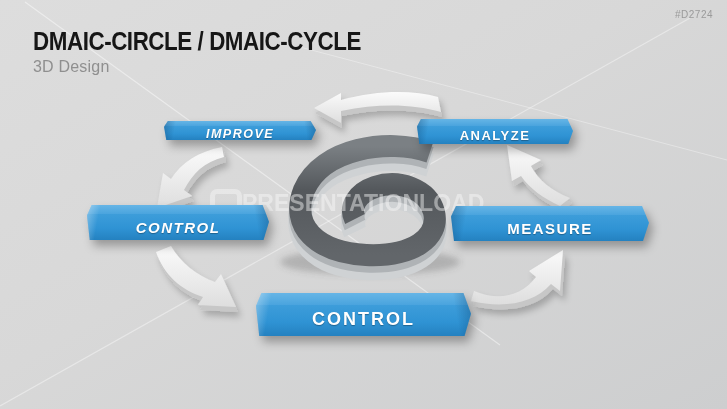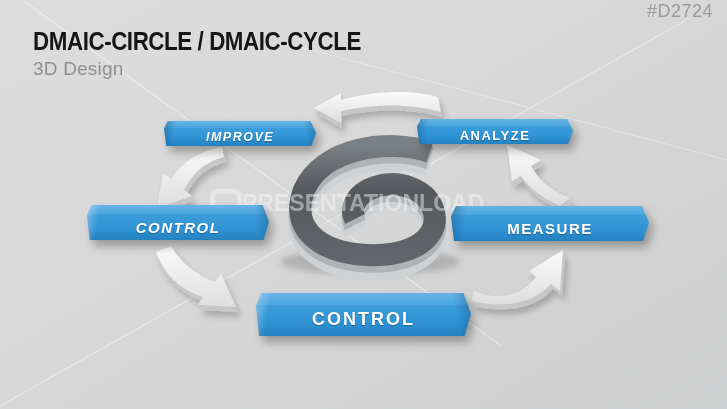--- a/index.html
+++ b/index.html
@@ -19,8 +19,8 @@
     font-size:19px;color:#8f8f8f;letter-spacing:0.2px;
   }
   .tag{
-    position:absolute;right:14px;top:1px;
-    font-size:18px;color:#9a9a9a;letter-spacing:0.5px;
+    position:absolute;right:14px;top:9px;
+    font-size:10px;color:#9a9a9a;letter-spacing:0.5px;
   }
   
   .bg-lines{position:absolute;inset:0;z-index:0;}

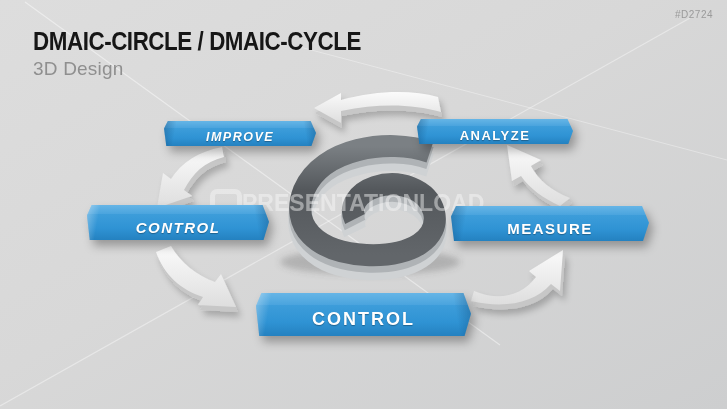--- a/index.html
+++ b/index.html
@@ -16,7 +16,7 @@
   }
   .subtitle{
     position:absolute;left:33px;top:58px;
-    font-size:19px;color:#8f8f8f;letter-spacing:0.2px;
+    font-size:16px;color:#8f8f8f;letter-spacing:0.2px;
   }
   .tag{
     position:absolute;right:14px;top:9px;

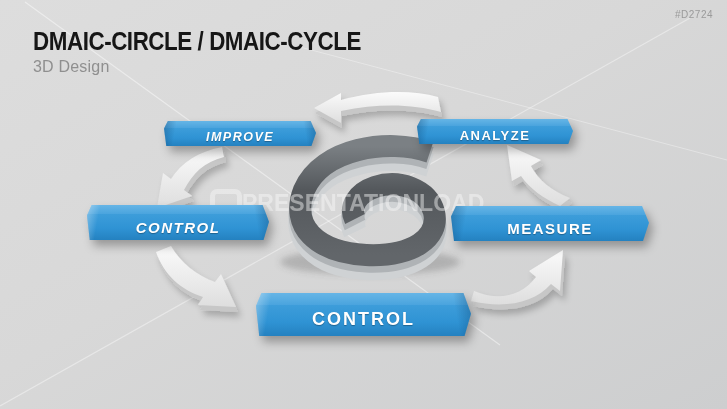--- a/index.html
+++ b/index.html
@@ -68,7 +68,7 @@
     padding-top:5%;color:#ffffff;font-weight:bold;
     text-shadow:0 1px 1px rgba(0,0,0,0.30);white-space:nowrap;
   }
-  .b-improve{left:164px;top:121px;width:152px;height:25px;}
+  .b-improve{left:164px;top:121px;width:152px;height:19px;}
   .b-improve .bar-label{font-size:12.5px;letter-spacing:1.5px;font-style:italic;}
   .b-analyze{left:417px;top:119px;width:156px;height:25px;}
   .b-analyze .bar-label{font-size:13px;letter-spacing:1.5px;}

